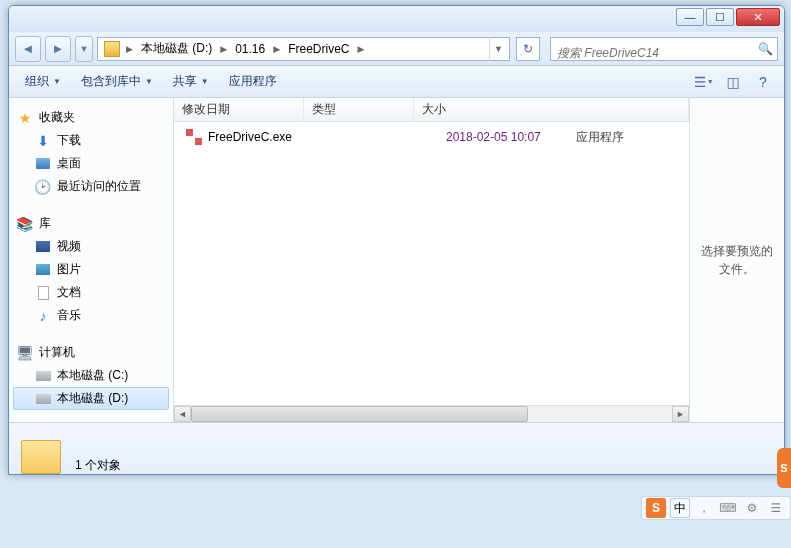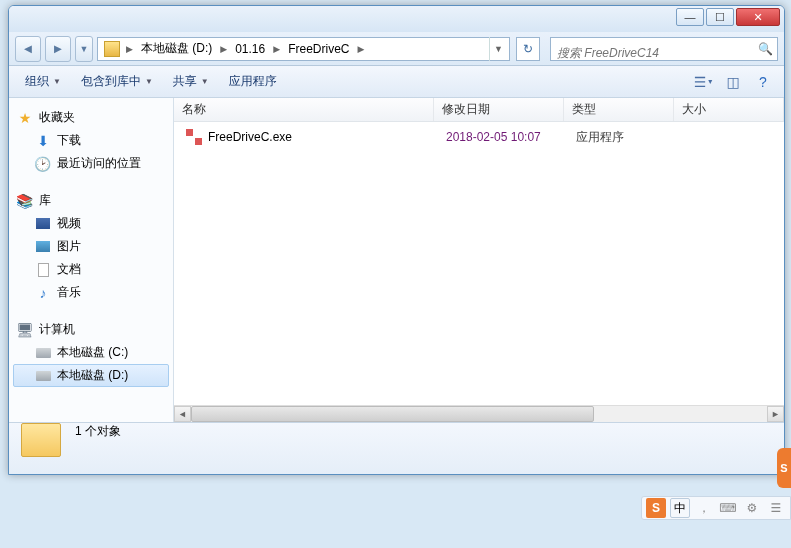--- a/index.html
+++ b/index.html
@@ -212,7 +212,6 @@
     <div class="content">
       <div class="filepanel">
         <div class="colhead">
-          <div class="col" style="width:260px">名称</div>
           <div class="col" style="width:130px">修改日期</div>
           <div class="col" style="width:110px">类型</div>
           <div class="col" style="flex:1">大小</div>

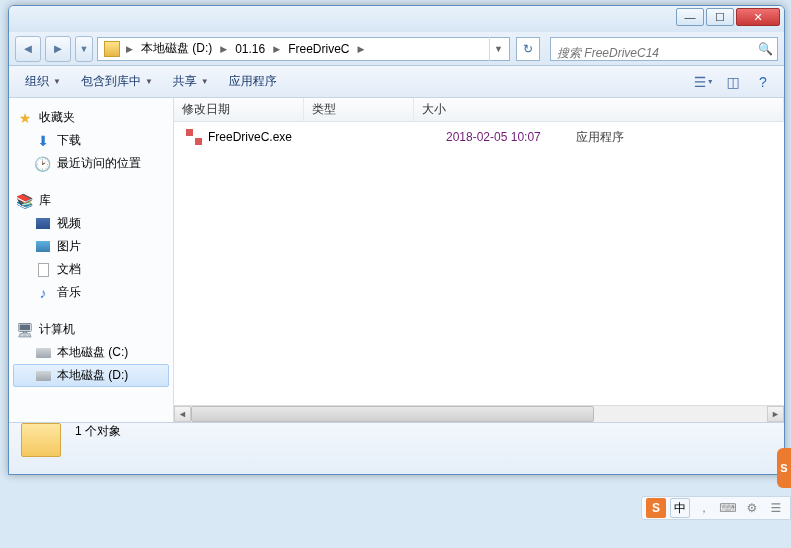--- a/index.html
+++ b/index.html
@@ -156,6 +156,12 @@
             <span>下载</span>
           </div>
         <div class="sitem">
+            <span class="sicon">
+              <span class="ic-desk"></span>
+            </span>
+            <span>桌面</span>
+          </div>
+        <div class="sitem">
             <span class="sicon ic-rec">🕑</span>
             <span>最近访问的位置</span>
           </div>

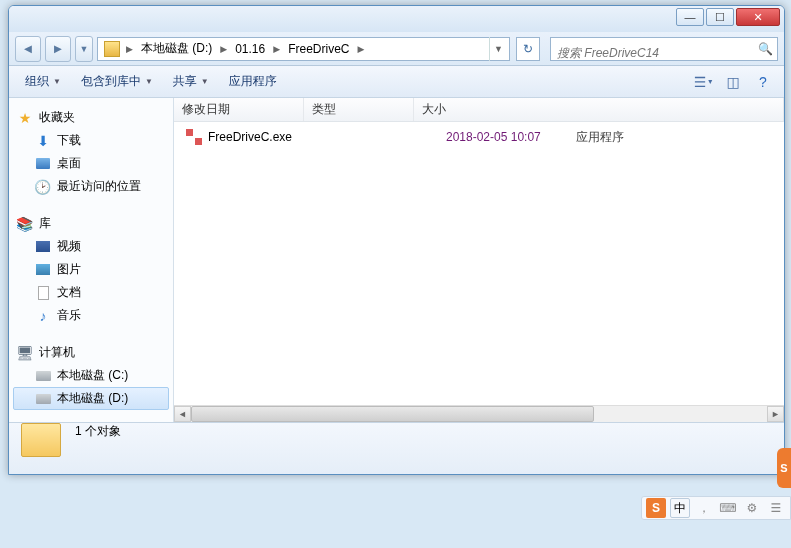--- a/index.html
+++ b/index.html
@@ -240,6 +240,7 @@
           <div class="btn">►</div>
         </div>
       </div>
+      <div class="preview">选择要预览的文件。</div>
     </div>
   </div>
 

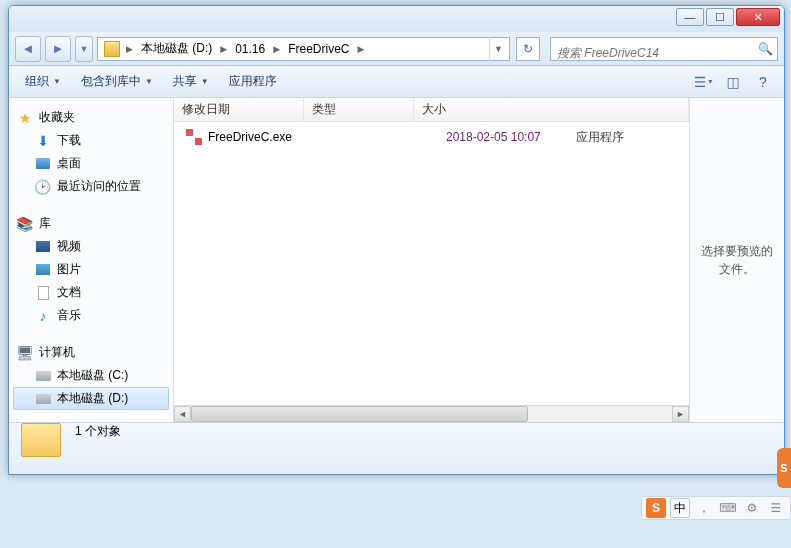--- a/index.html
+++ b/index.html
@@ -68,7 +68,7 @@
 
 .preview { width:95px; border-left:1px solid #d5e0ea; background:#fafcfe; display:flex; align-items:center; justify-content:center; text-align:center; color:#555; padding:8px; line-height:1.5; }
 
-.statusbar { height:52px; background:linear-gradient(#f3f7fd,#e5eef8); border-top:1px solid #c6d5e4; display:flex; align-items:flex-start; padding:0 12px; }
+.statusbar { height:52px; background:linear-gradient(#f3f7fd,#e5eef8); border-top:1px solid #c6d5e4; display:flex; align-items:flex-end; padding:0 12px; }
 .sticon { width:40px; height:34px; background:linear-gradient(#ffe7a0,#f5c860); border:1px solid #d5a840; border-radius:2px; margin-right:14px; }
 
 .ime { position:absolute; right:0; bottom:28px; height:24px; display:flex; align-items:center; gap:4px; background:#f5f8fc; border:1px solid #cad8e6; border-radius:3px 0 0 3px; padding:0 4px; }

